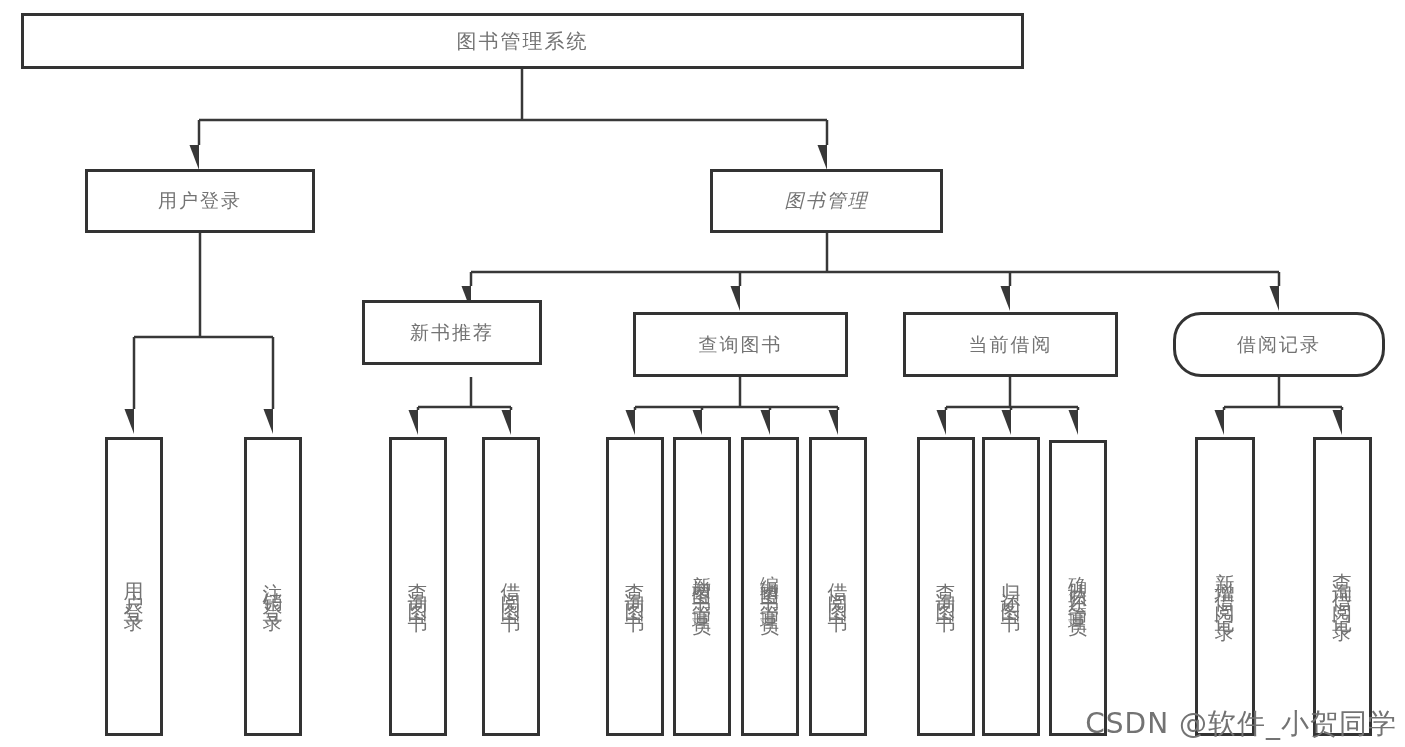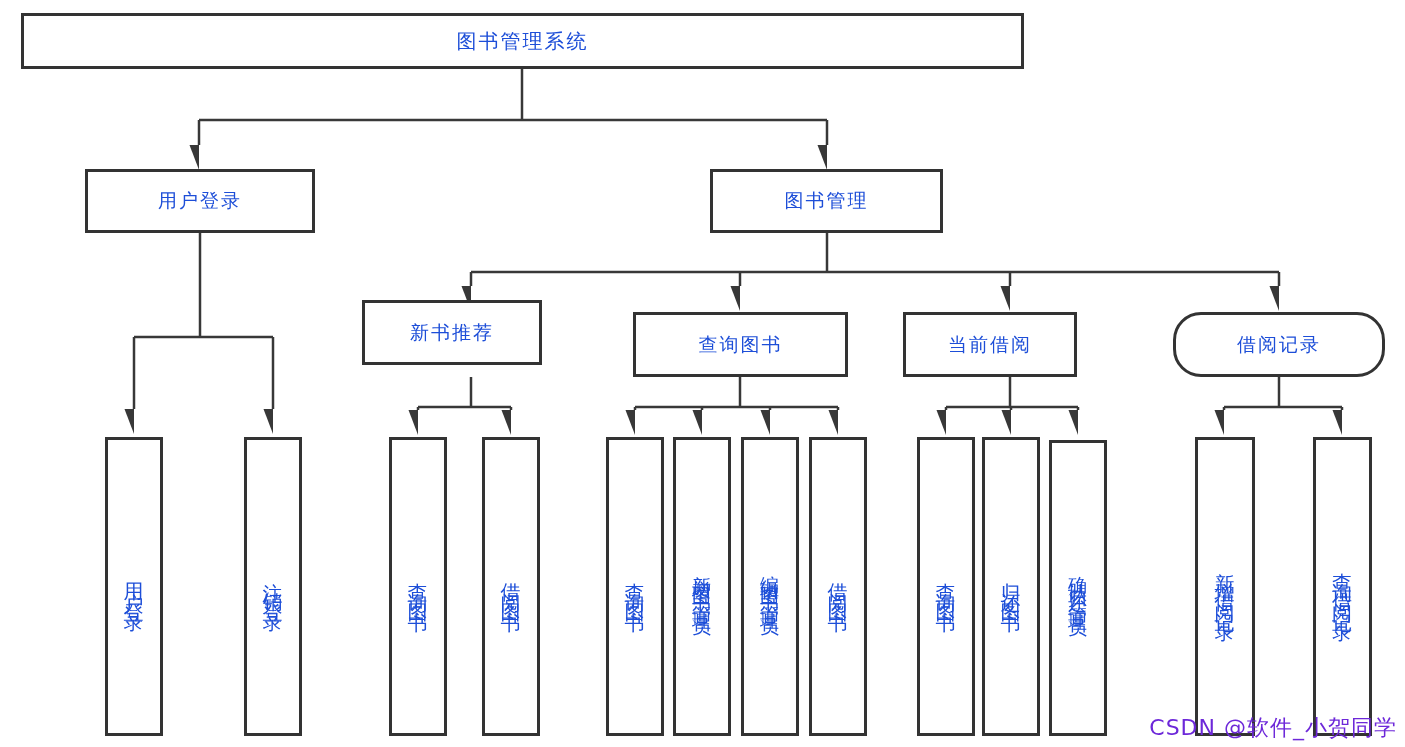--- a/index.html
+++ b/index.html
@@ -26,7 +26,7 @@
     box-sizing: border-box;
     background: #ffffff;
     border: 3px solid #333333;
-    color: #1d4ed8;
+    color: #737373;
     display: flex;
     align-items: center;
     justify-content: center;

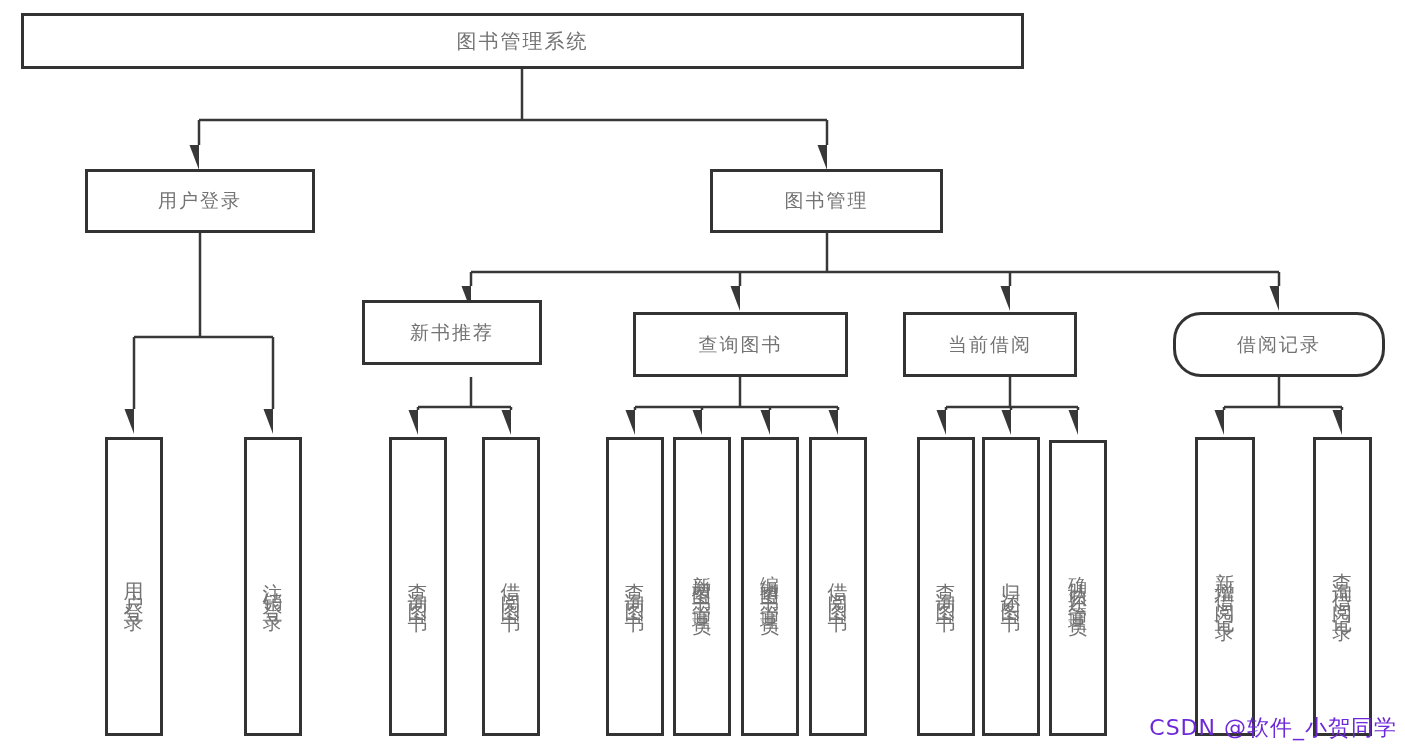--- a/index.html
+++ b/index.html
@@ -113,7 +113,7 @@
   <div class="node hnode" style="left:21px; top:13px; width:1003px; height:56px; font-size:20px;">图书管理系统</div>
 
   <div class="node hnode" style="left:85px; top:169px; width:230px; height:64px;">用户登录</div>
-  <div class="node hnode" style="left:710px; top:169px; width:233px; height:64px;">图书管理</div>
+  <div class="node hnode" style="left:710px; top:169px; width:233px; height:64px;font-style:italic;">图书管理</div>
 
   <div class="node hnode" style="left:362px; top:300px; width:180px; height:65px;">新书推荐</div>
   <div class="node hnode" style="left:633px; top:312px; width:215px; height:65px;">查询图书</div>

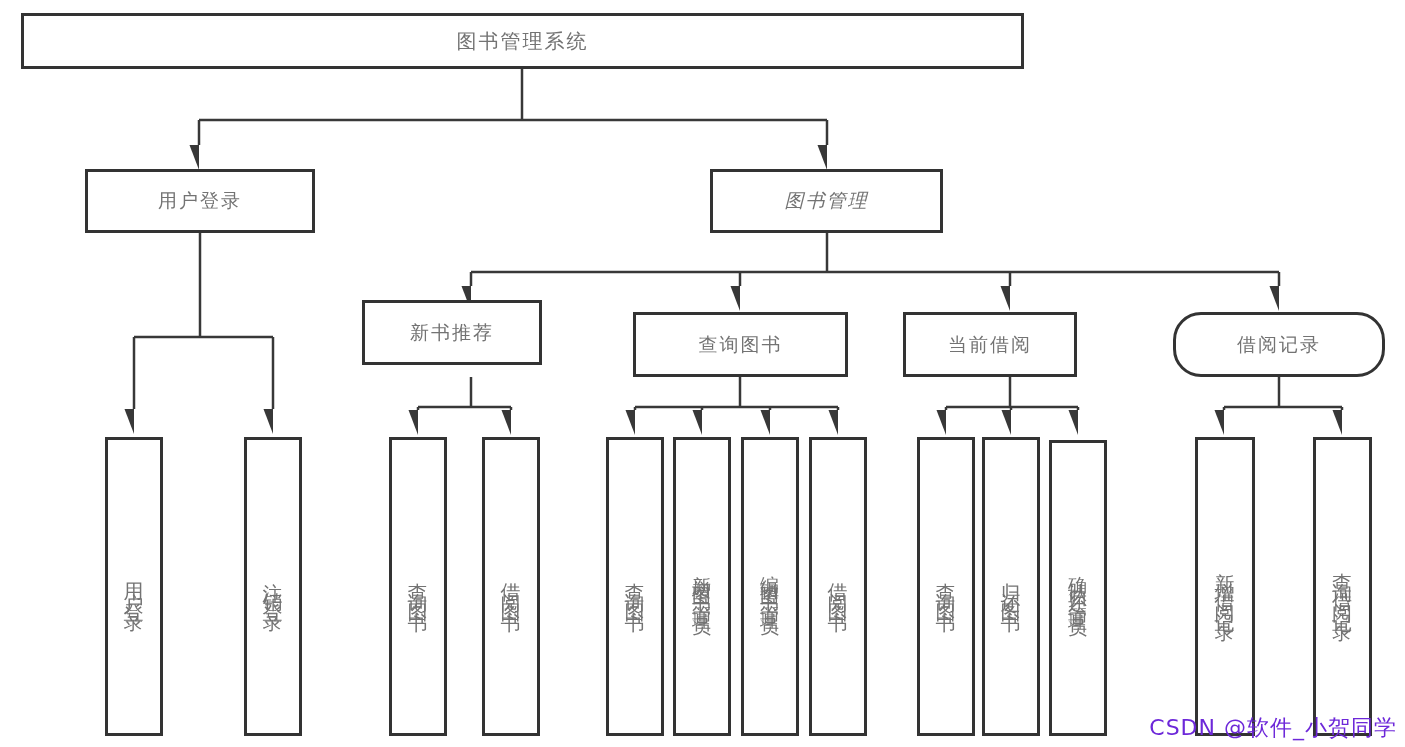--- a/index.html
+++ b/index.html
@@ -117,7 +117,7 @@
 
   <div class="node hnode" style="left:362px; top:300px; width:180px; height:65px;">新书推荐</div>
   <div class="node hnode" style="left:633px; top:312px; width:215px; height:65px;">查询图书</div>
-  <div class="node hnode" style="left:903px; top:312px; width:174px; height:65px;">当前借阅</div>
+  <div class="node hnode" style="left:903px; top:312px; width:215px; height:65px;">当前借阅</div>
   <div class="node hnode" style="left:1173px; top:312px; width:212px; height:65px;border-radius:28px;">借阅记录</div>
 
   <div class="node vnode" style="left:105px; top:437px; width:58px; height:299px;">用户登录</div>

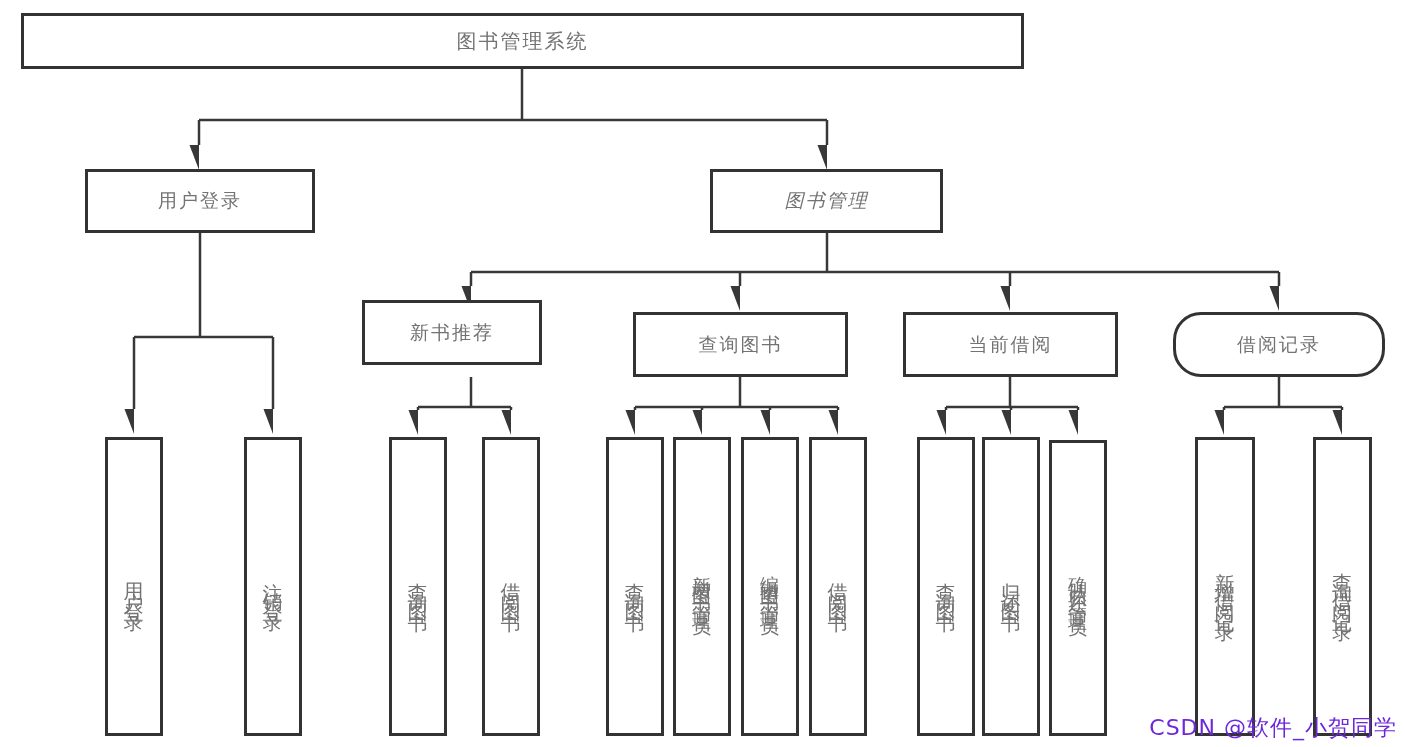--- a/index.html
+++ b/index.html
@@ -49,8 +49,8 @@
     right: 8px;
     bottom: 4px;
     z-index: 3;
-    font-size: 22px;
-    color: #6d28d9;
+    font-size: 28px;
+    color: #737373;
     letter-spacing: 1px;
     white-space: nowrap;
   }

